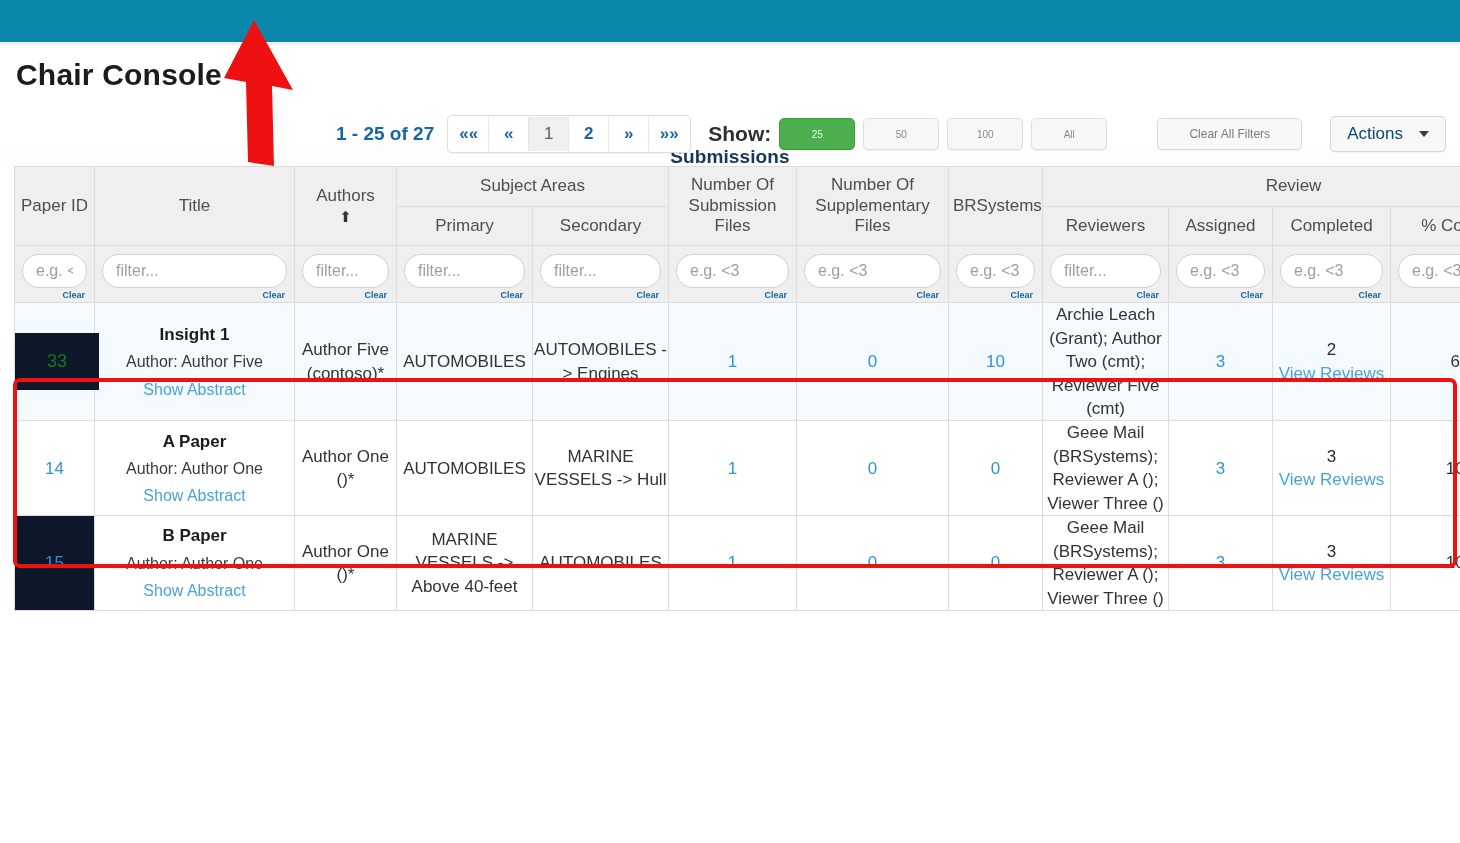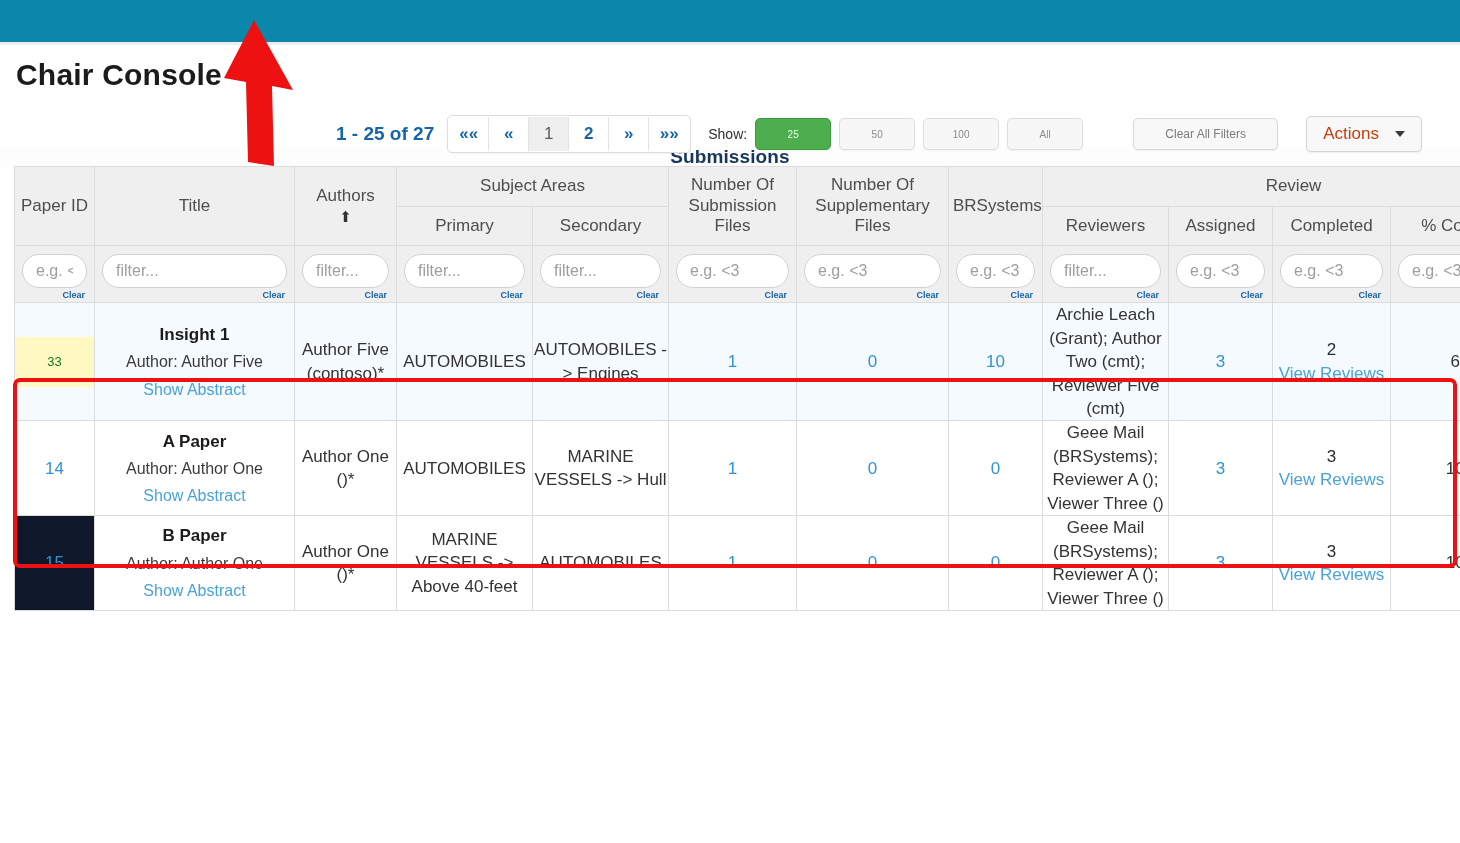--- a/index.html
+++ b/index.html
@@ -79,7 +79,7 @@
   .pager-btn.current { background: #efefef; color: #5d5d5d; font-weight: normal; }
 
   #show-label {
-    margin-left: 17px; font-size: 14px; font-weight: normal; color: #2e2e2e;
+    margin-left: 17px; font-size: 21px; font-weight: bold; color: #2e2e2e;
   }
   .show-btn {
     width: 76px; height: 32px; margin-left: 8px; border-radius: 5px;

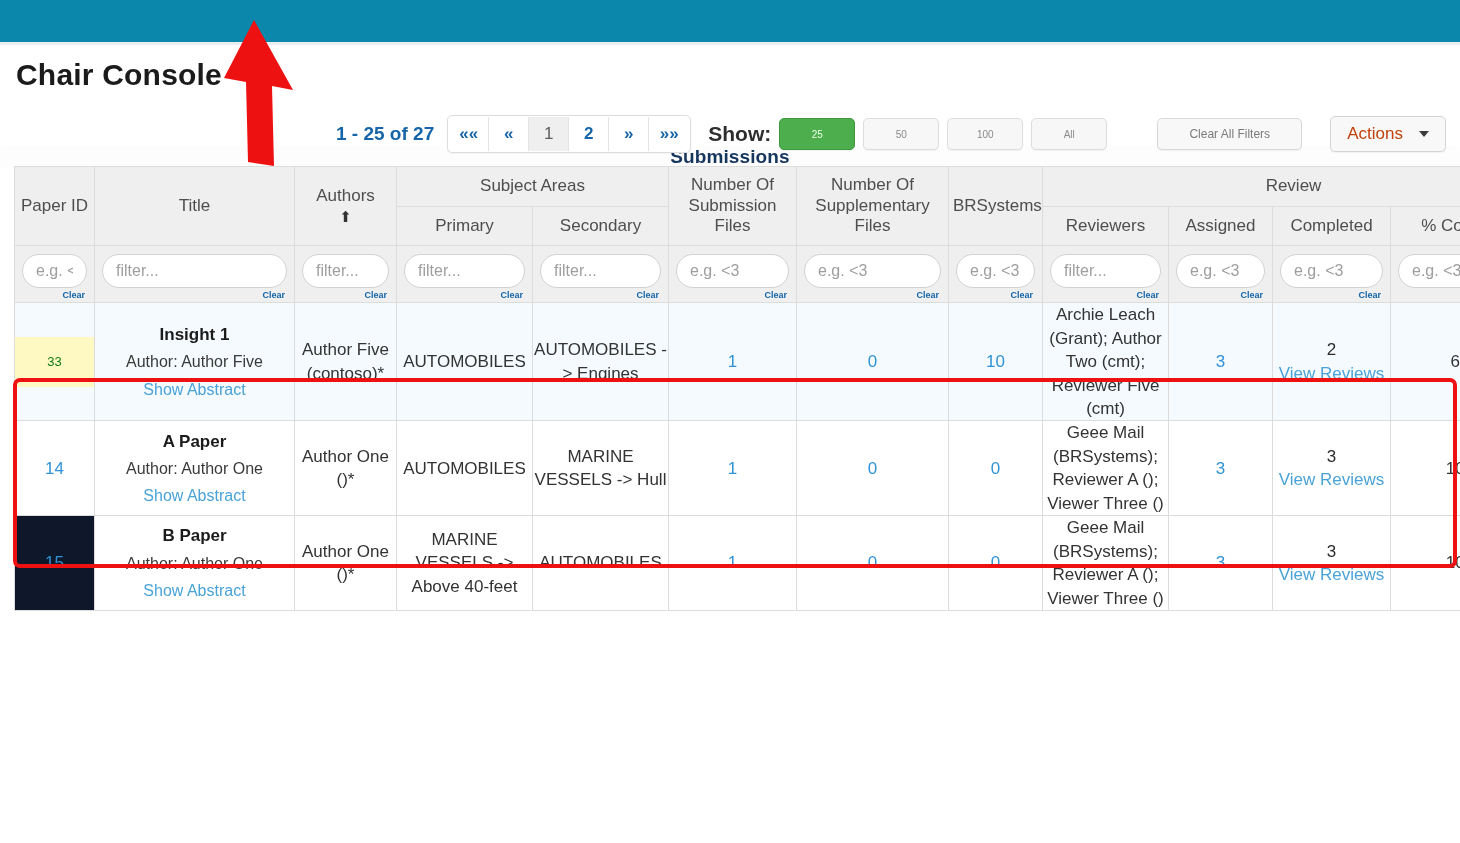--- a/index.html
+++ b/index.html
@@ -101,7 +101,7 @@
   #actions-btn {
     height: 36px; margin-left: 28px; padding: 0 16px; border-radius: 5px;
     display: flex; align-items: center; justify-content: center;
-    font-size: 17px; color: #c2410c; background: #f8f8f8;
+    font-size: 17px; color: #0c4a6e; background: #f8f8f8;
     border: 1px solid #d4d4d4; cursor: pointer;
     box-shadow: 0 1px 1px rgba(0,0,0,.05);
     gap: 8px;

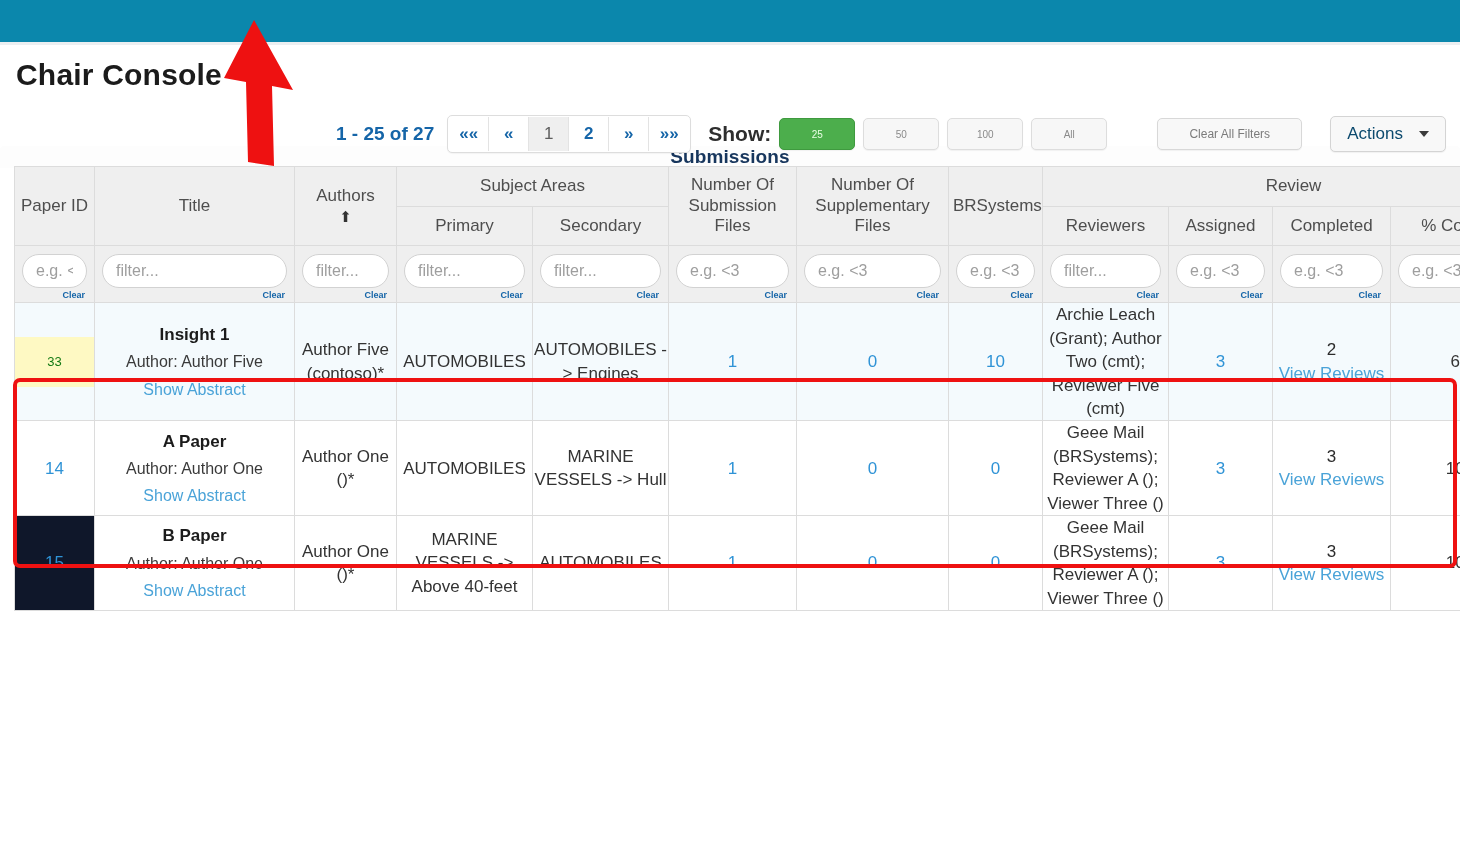--- a/index.html
+++ b/index.html
@@ -156,8 +156,8 @@
   .numlink { color: #2f93d6; }
   .pid { color: #2f93d6; }
   .pid-hl {
-    display: inline-block; background: #fef9c3; color: #147a14;
-    padding: 16px 32px; font-size: 13px;
+    display: inline-block; background: #0f172a; color: #147a14;
+    padding: 16px 32px; font-size: 18px;
   }
   .rev-num { color: #2b2b2b; display: block; }
   .view-rev { color: #4aa3d8; cursor: pointer; display: block; }

